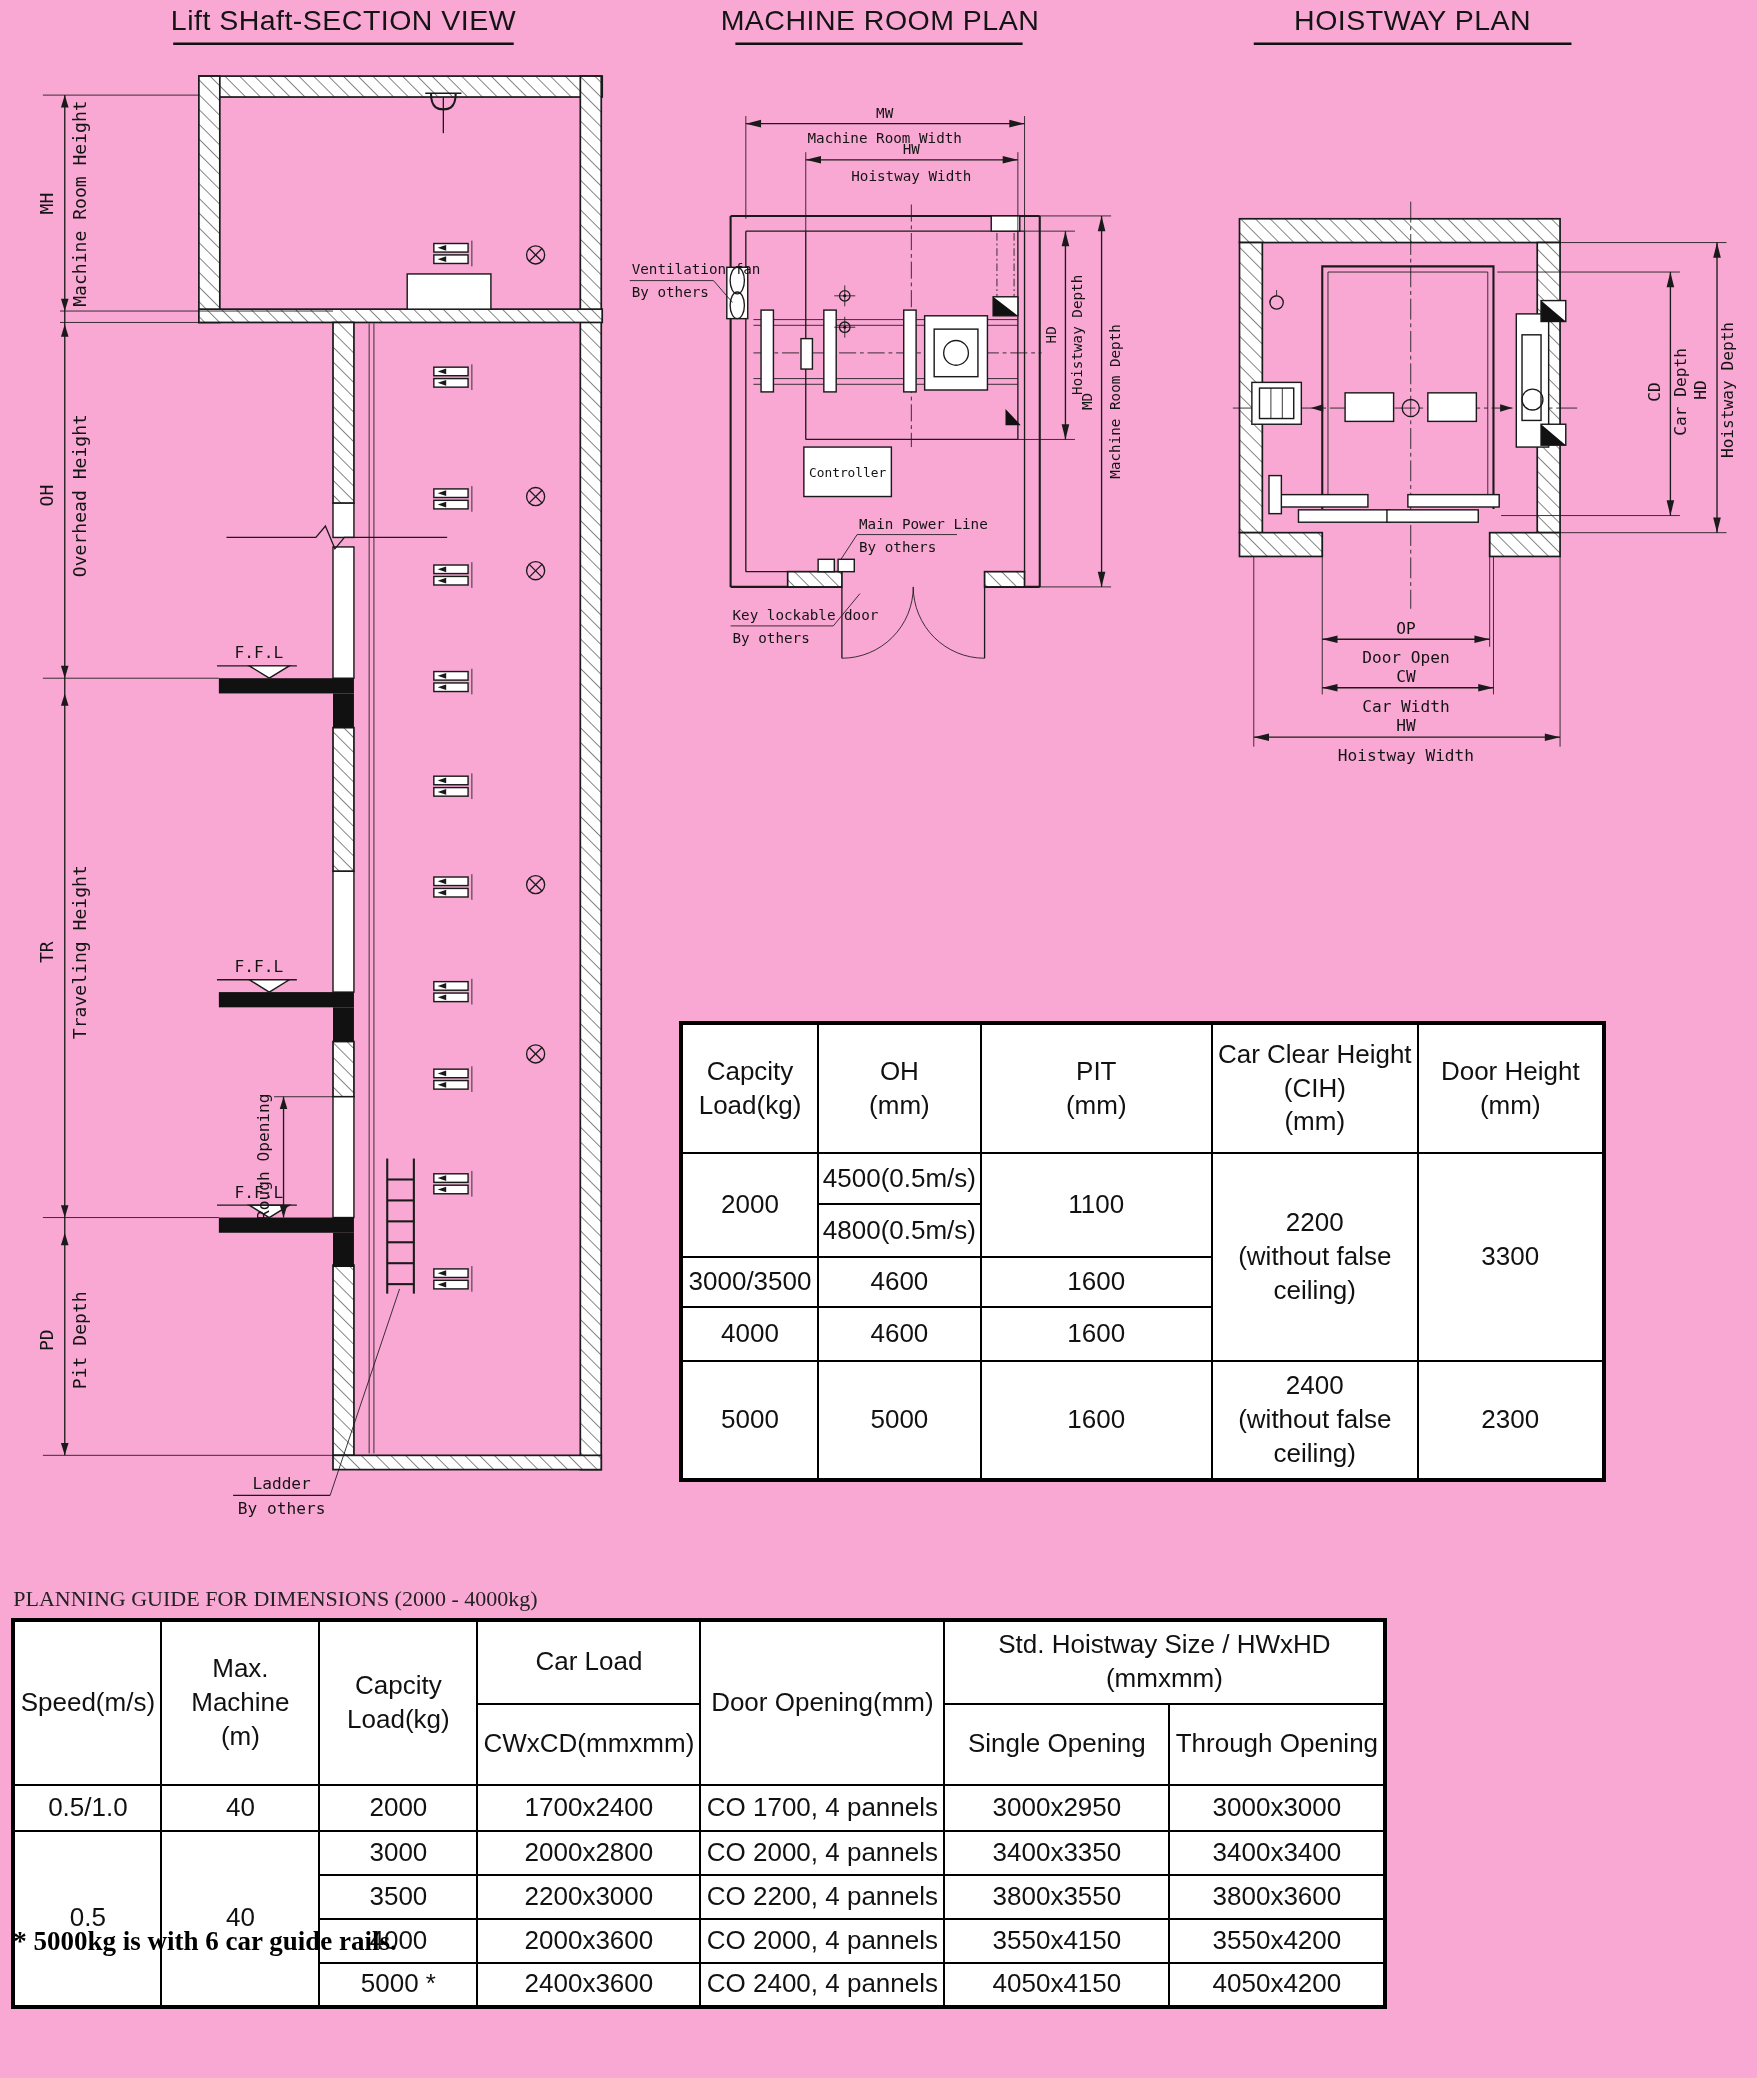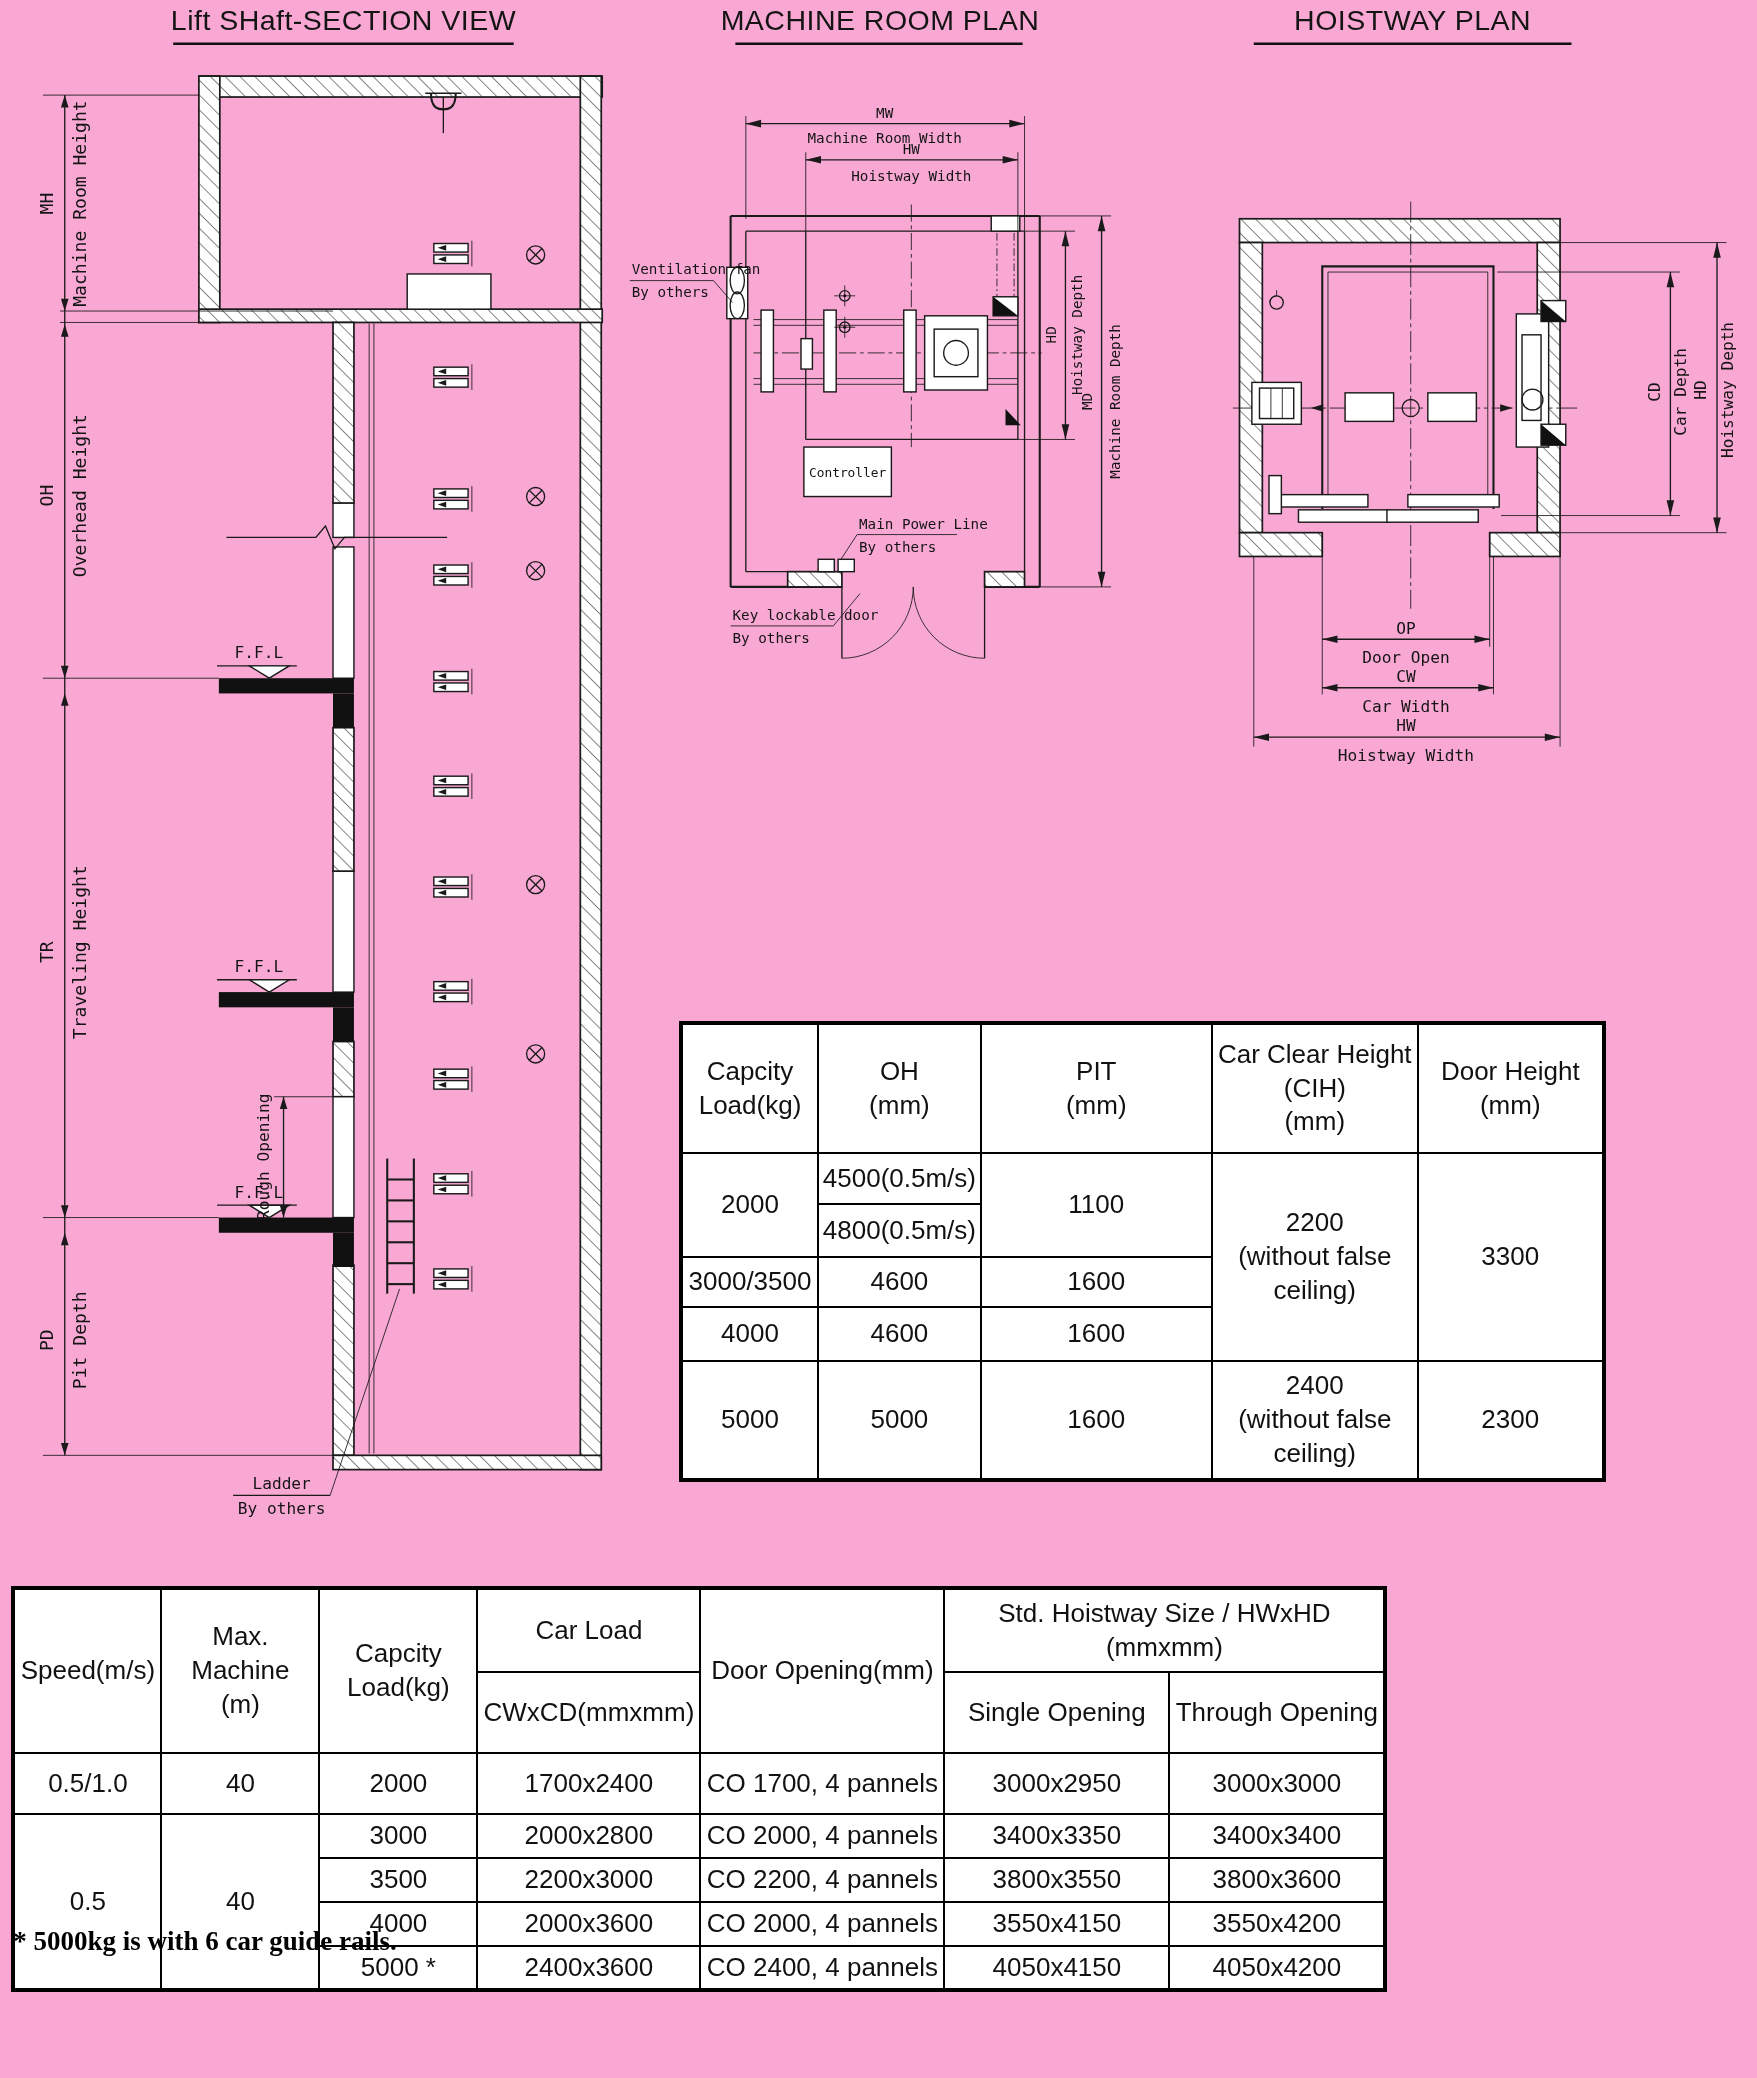--- a/index.html
+++ b/index.html
@@ -474,6 +474,7 @@
 </div>
 
 <div class="tbl-wrap" style="left:11.4px;top:1586px;">
+  <div class="tbl-title">PLANNING GUIDE FOR DIMENSIONS (2000 - 4000kg)</div>
   <table>
     <colgroup>
           <col style="width:148px">

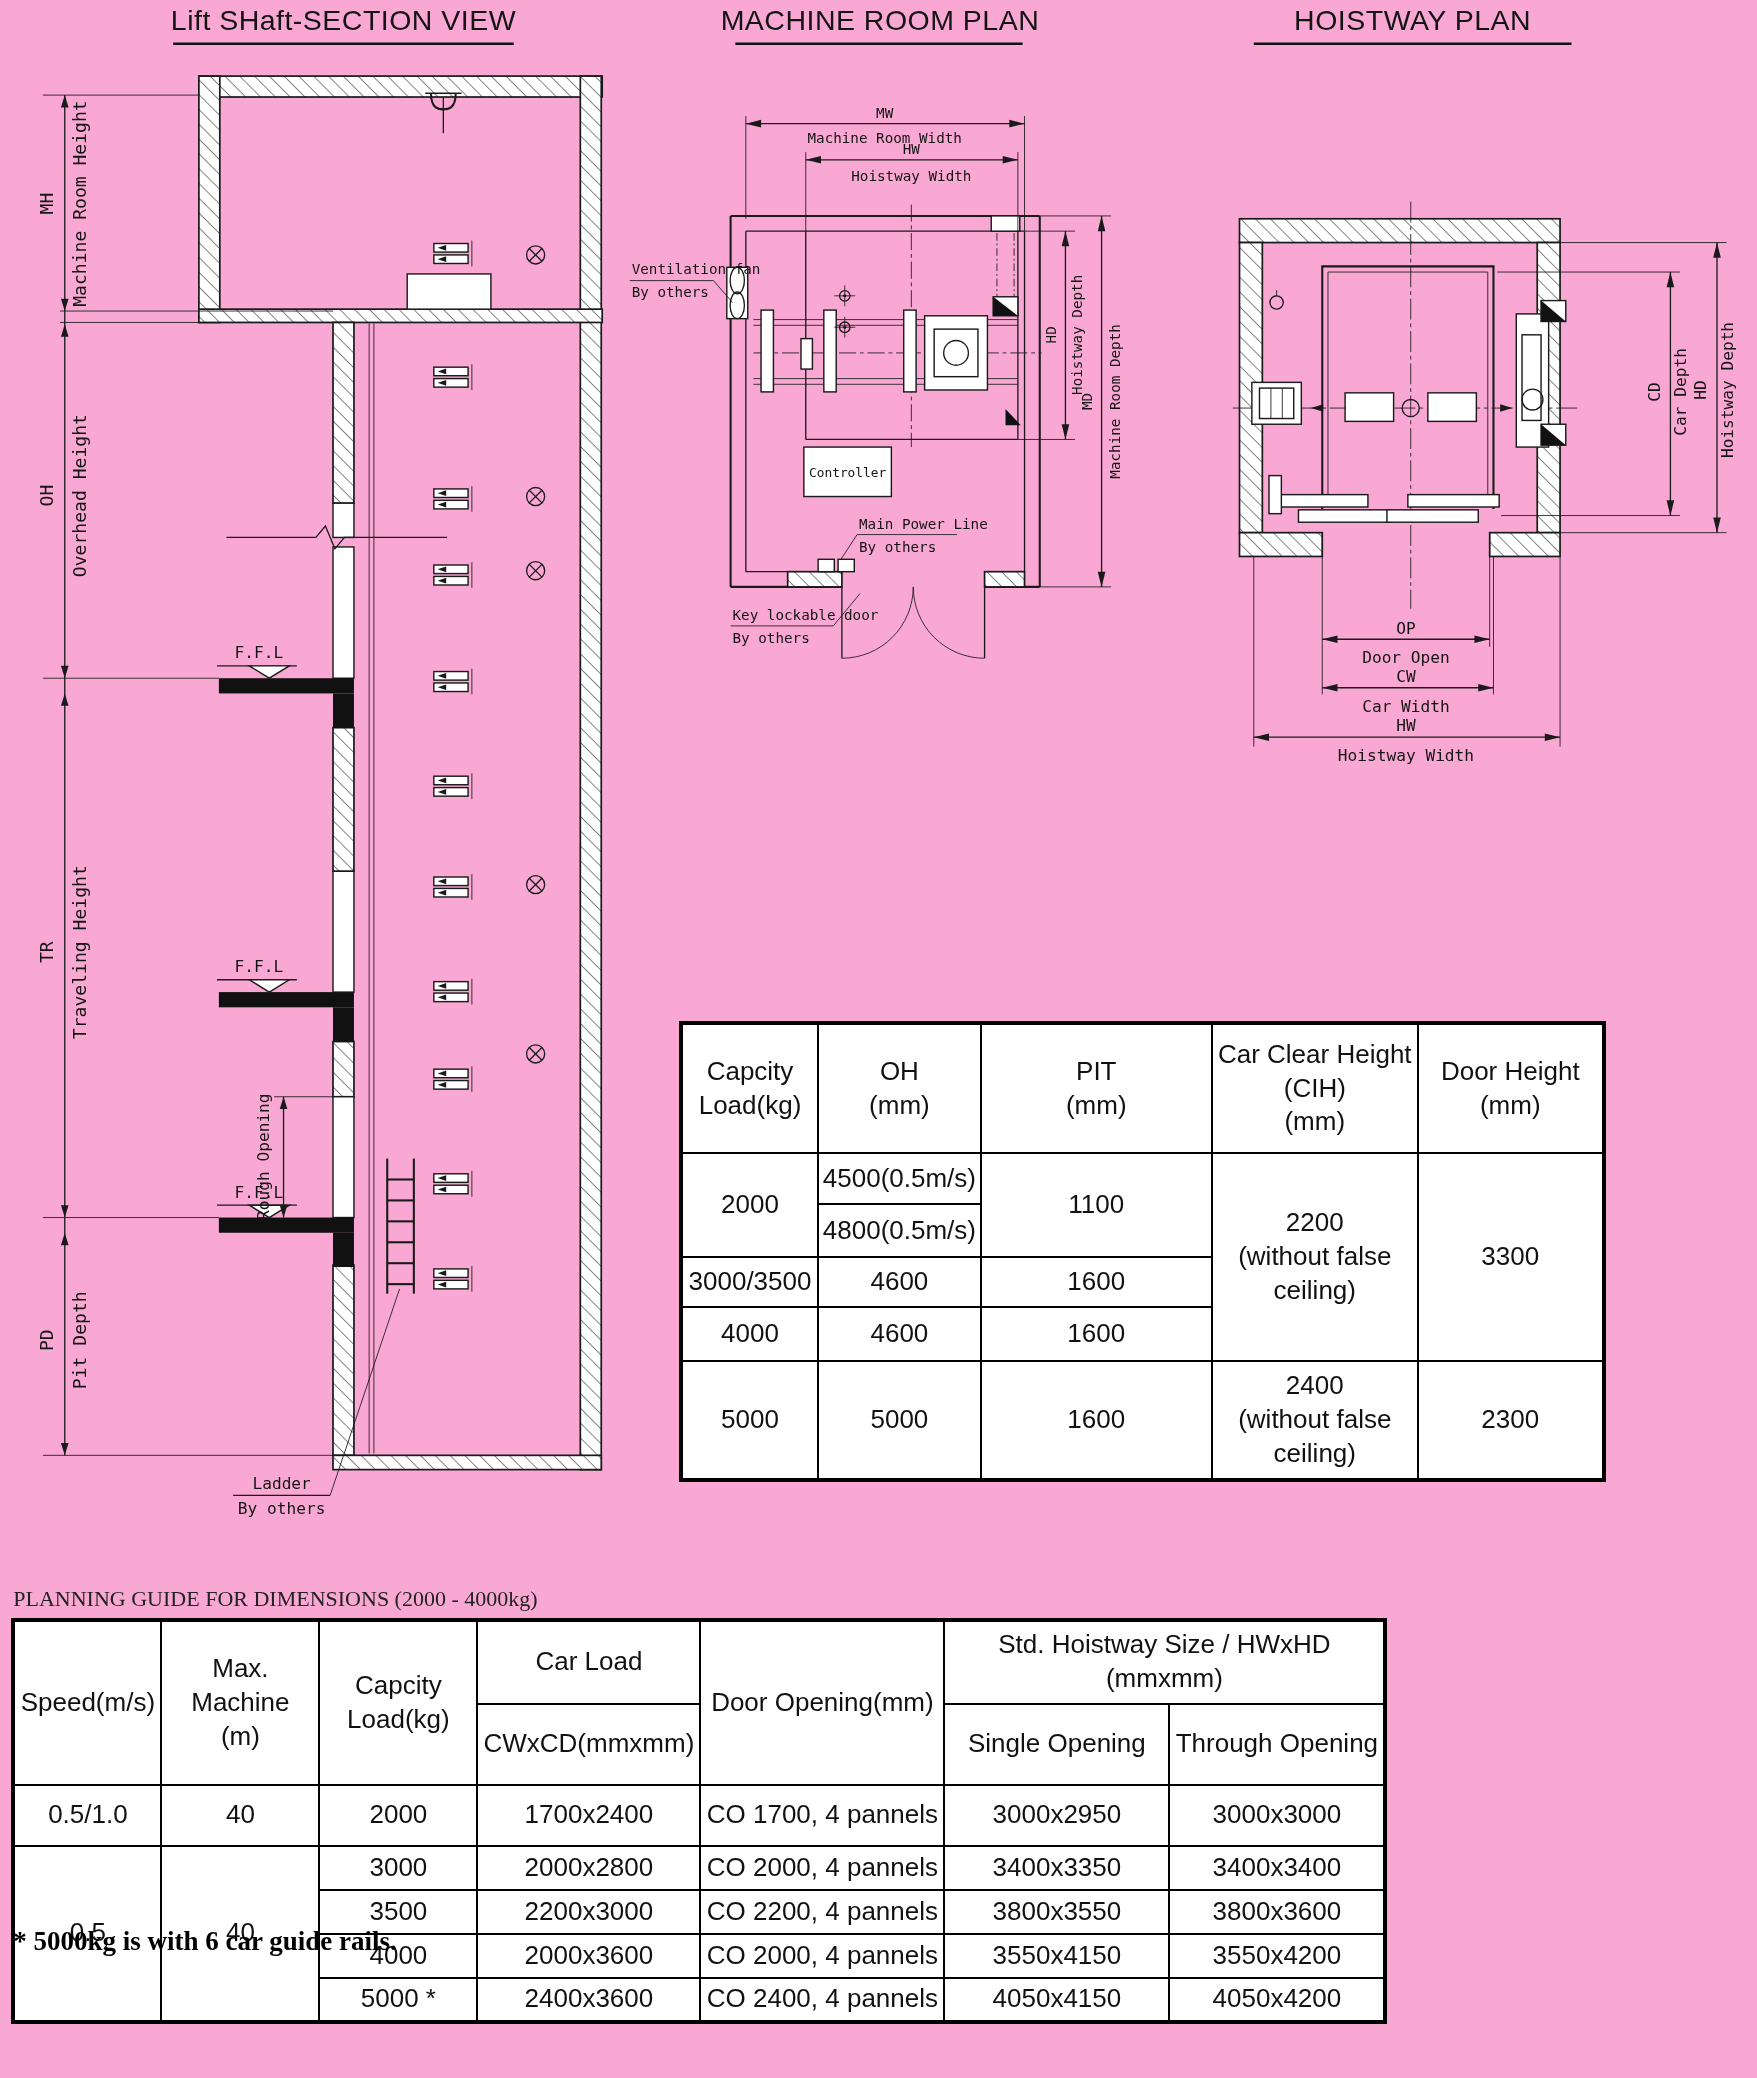--- a/index.html
+++ b/index.html
@@ -26,7 +26,7 @@
      font-family:"Liberation Sans",sans-serif;font-size:26px;line-height:1.3;
      white-space:pre-line;padding:0 3.8px;overflow:hidden;}
   .h137{height:130px}.h54{height:51px}.h56{height:53px}.h53{height:50px}.h57{height:54px}.h125{height:119px}
-  .h88{height:84px}.h85{height:81px}.h64{height:61px}.h46{height:44px}
+  .h88{height:84px}.h85{height:81px}.h64{height:46px}.h46{height:44px}
   #footnote{position:absolute;left:13.3px;top:1926px;font-family:"Liberation Serif",serif;
             font-weight:bold;font-size:27px;color:#000;}
 </style>

